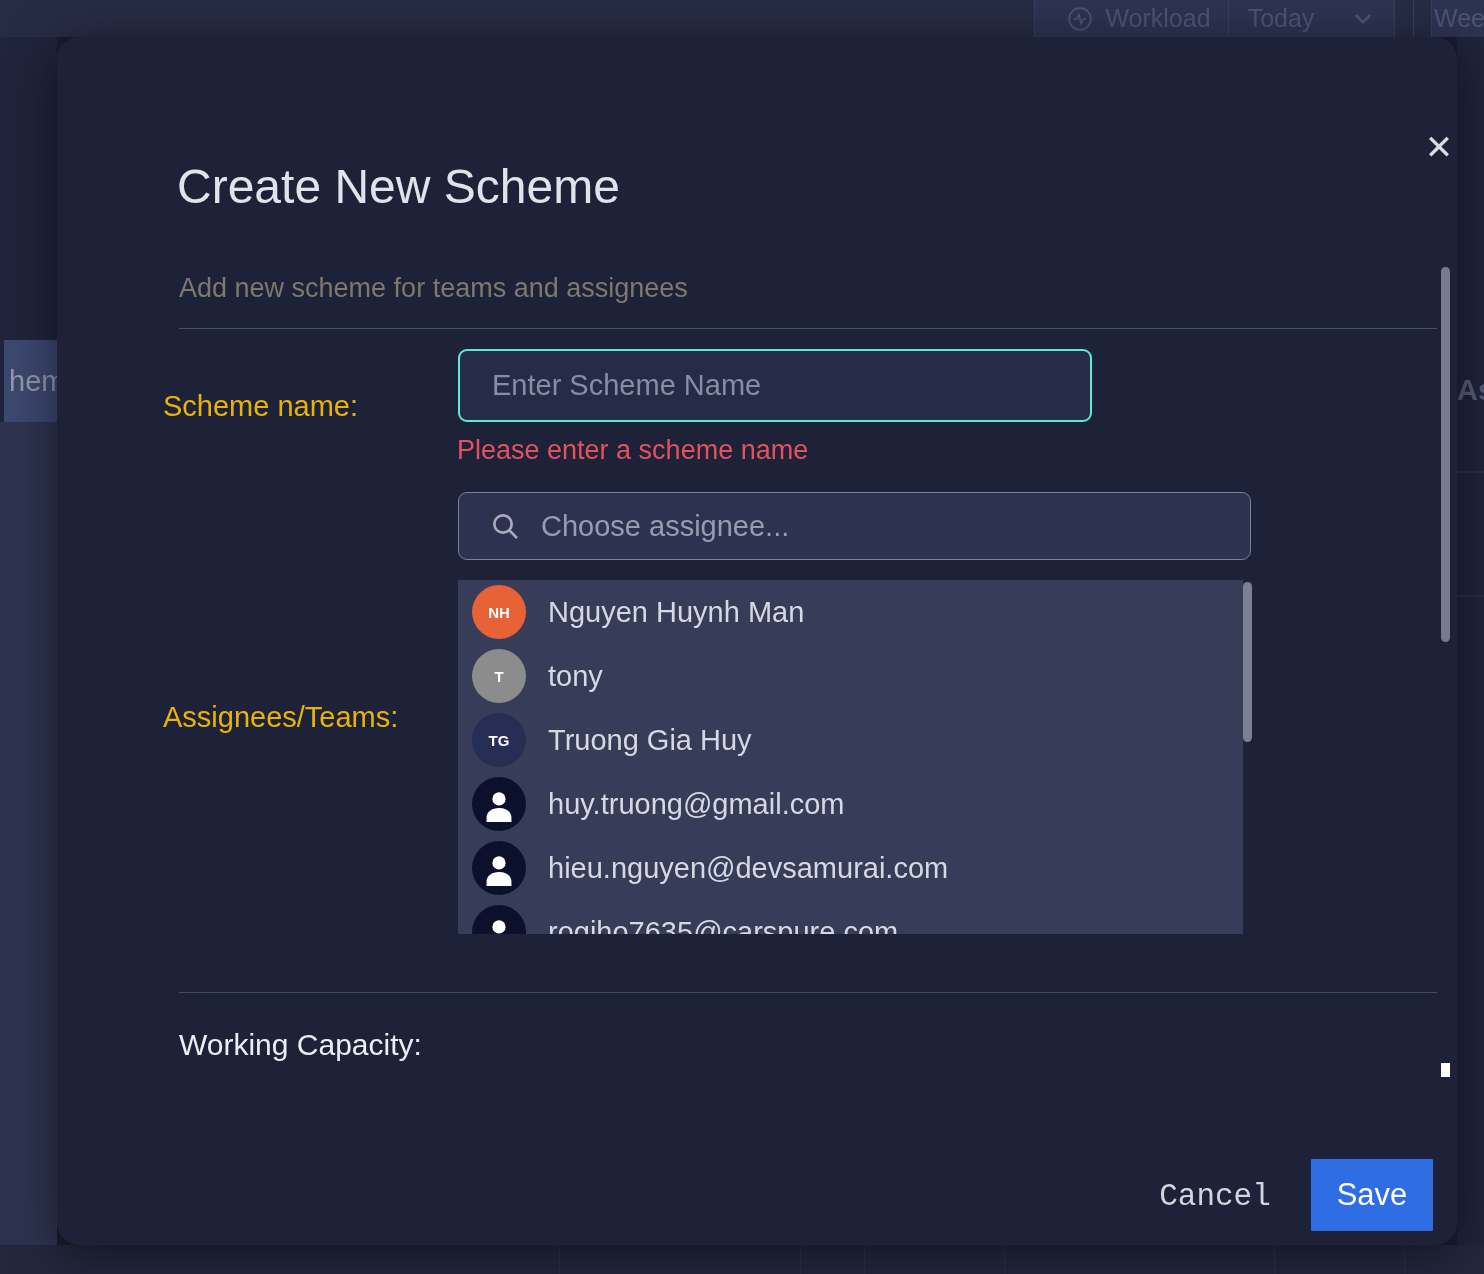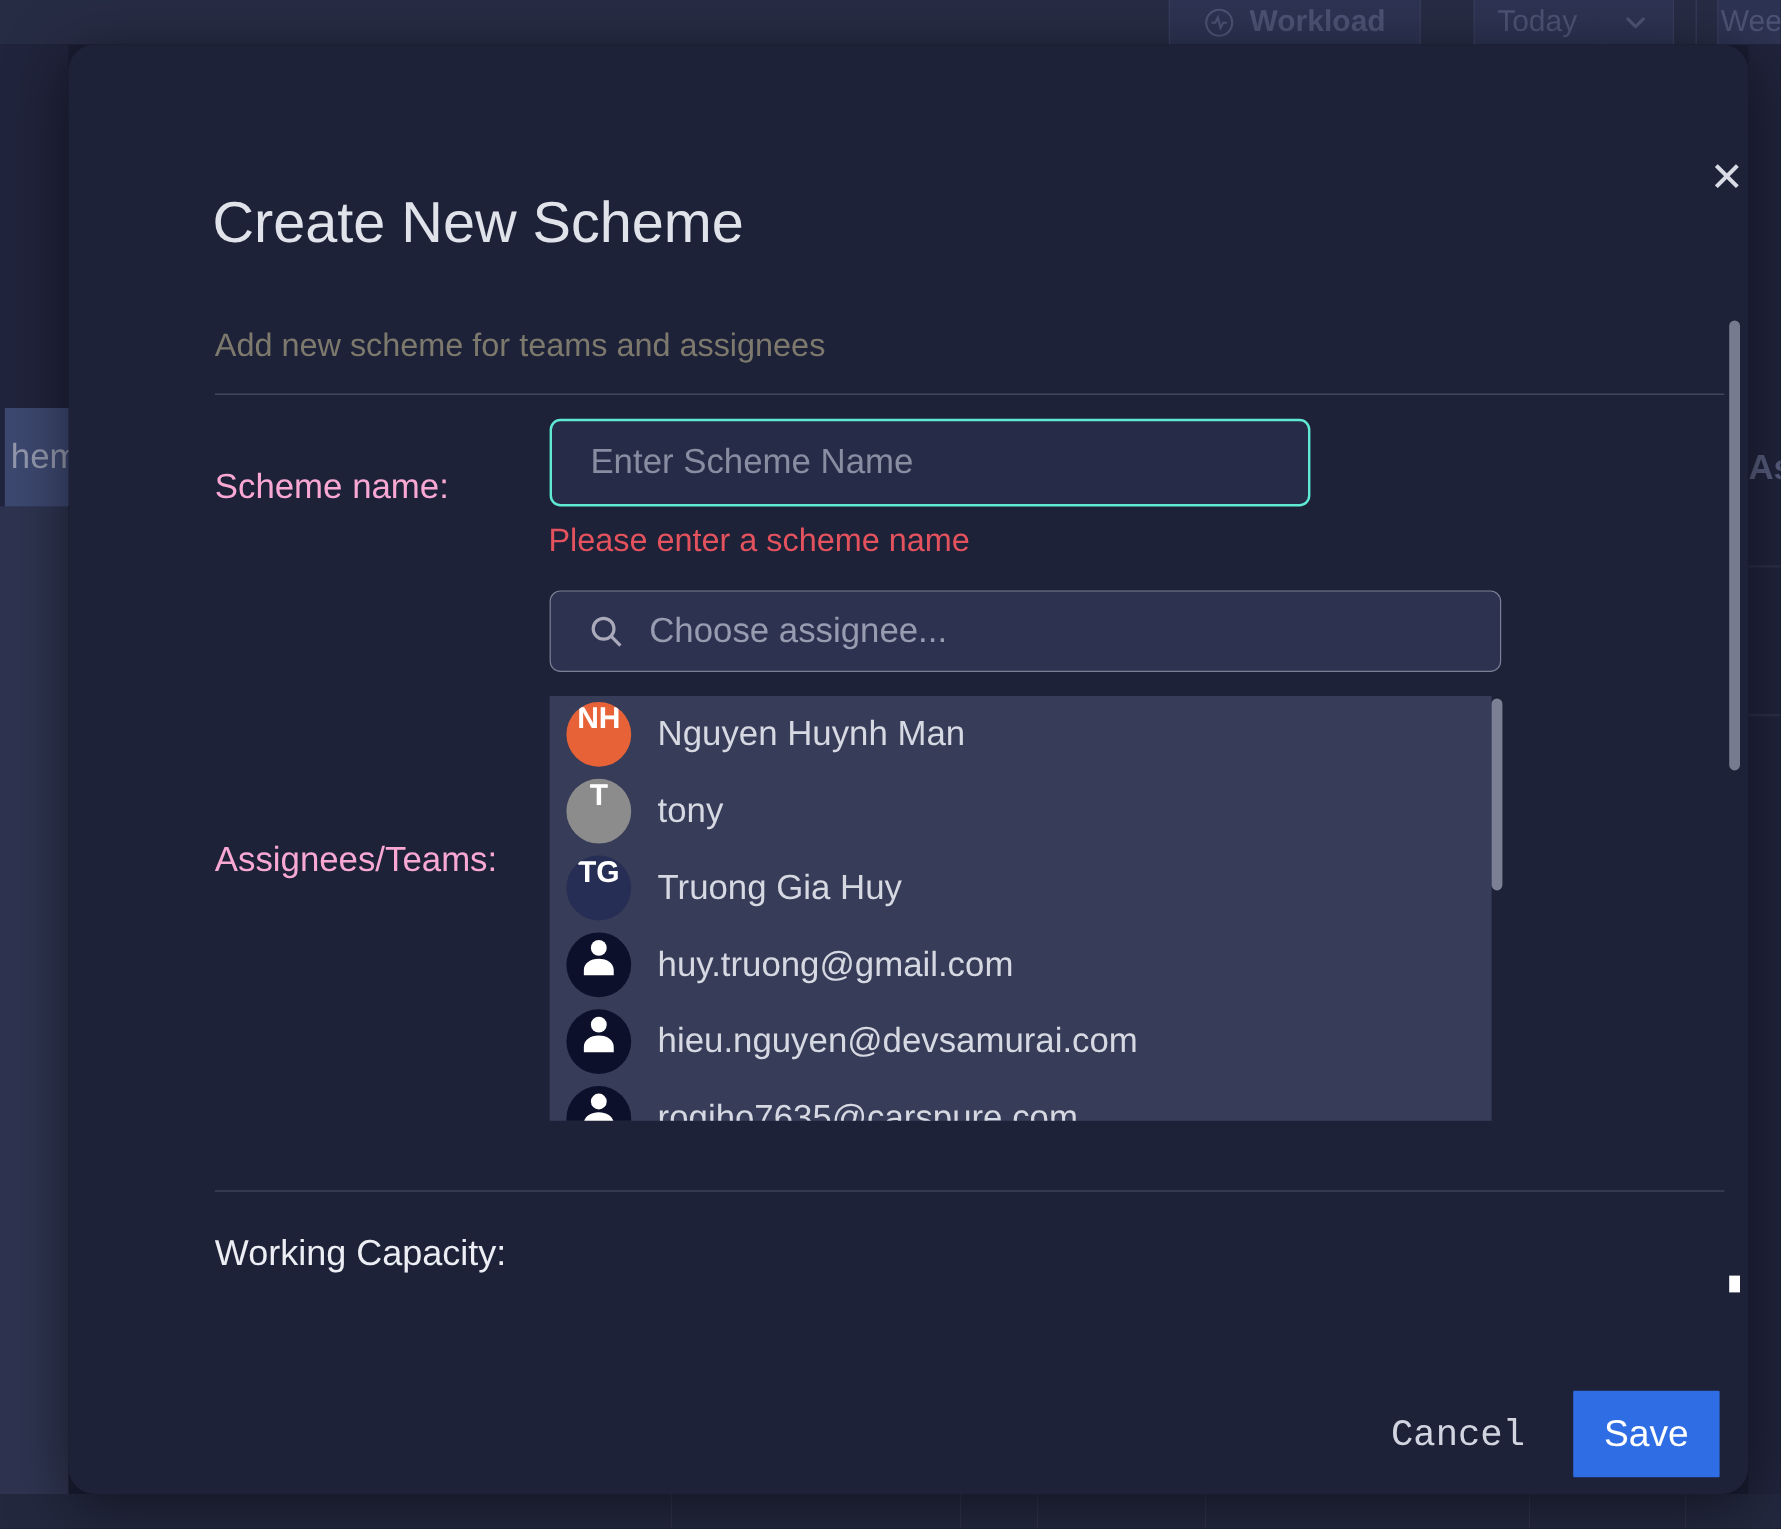--- a/index.html
+++ b/index.html
@@ -88,7 +88,7 @@
 <div class="stage">
 
   <div class="topbar">
-    <div class="tb-group" style="left:974px;width:208px;font-weight:bold;">
+    <div class="tb-group" style="left:1034px;width:208px;">
       <svg class="tb-icon" viewBox="0 0 24 24">
         <circle cx="12" cy="12" r="10"></circle>
           <path d="M6 12h3l2-4 2 8 2-4h3"></path>

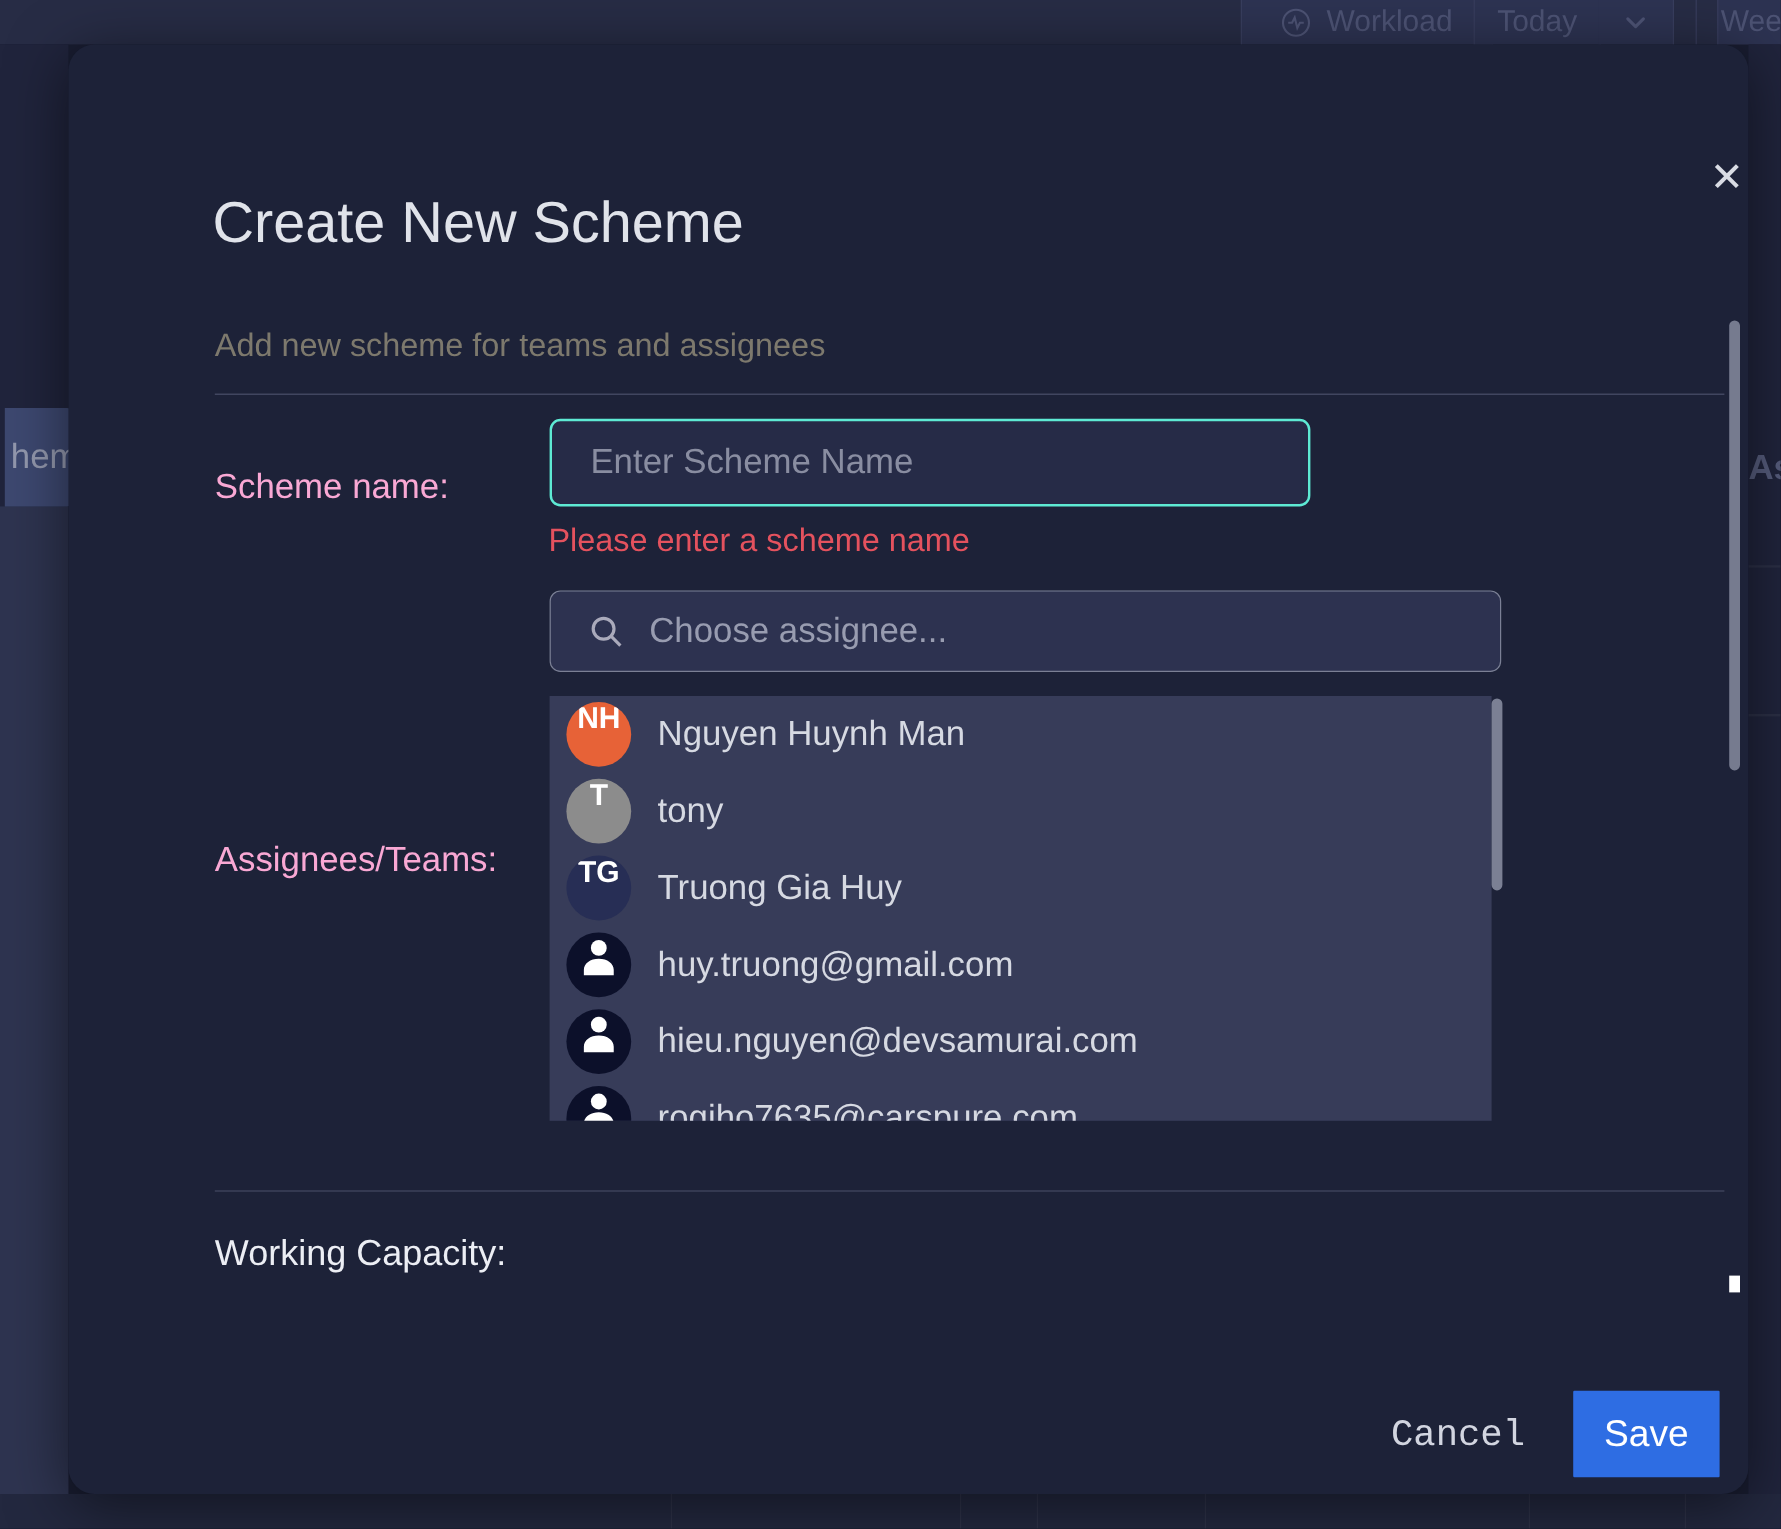--- a/index.html
+++ b/index.html
@@ -39,7 +39,7 @@
   .divider{position:absolute;left:122px;width:1258px;height:1px;background:#4b506a;}
   .d1{top:291px;} .d2{top:955px;background:#454a63;}
 
-  .field-label{position:absolute;left:122px;font-size:29px;color:#f9a8d4;font-weight:500;}
+  .field-label{position:absolute;left:106px;font-size:29px;color:#eab308;font-weight:500;}
 
   .name-input{position:absolute;left:401px;top:312px;width:634px;height:73px;
               box-sizing:border-box;background:#262b47;border:2px solid #5eead4;

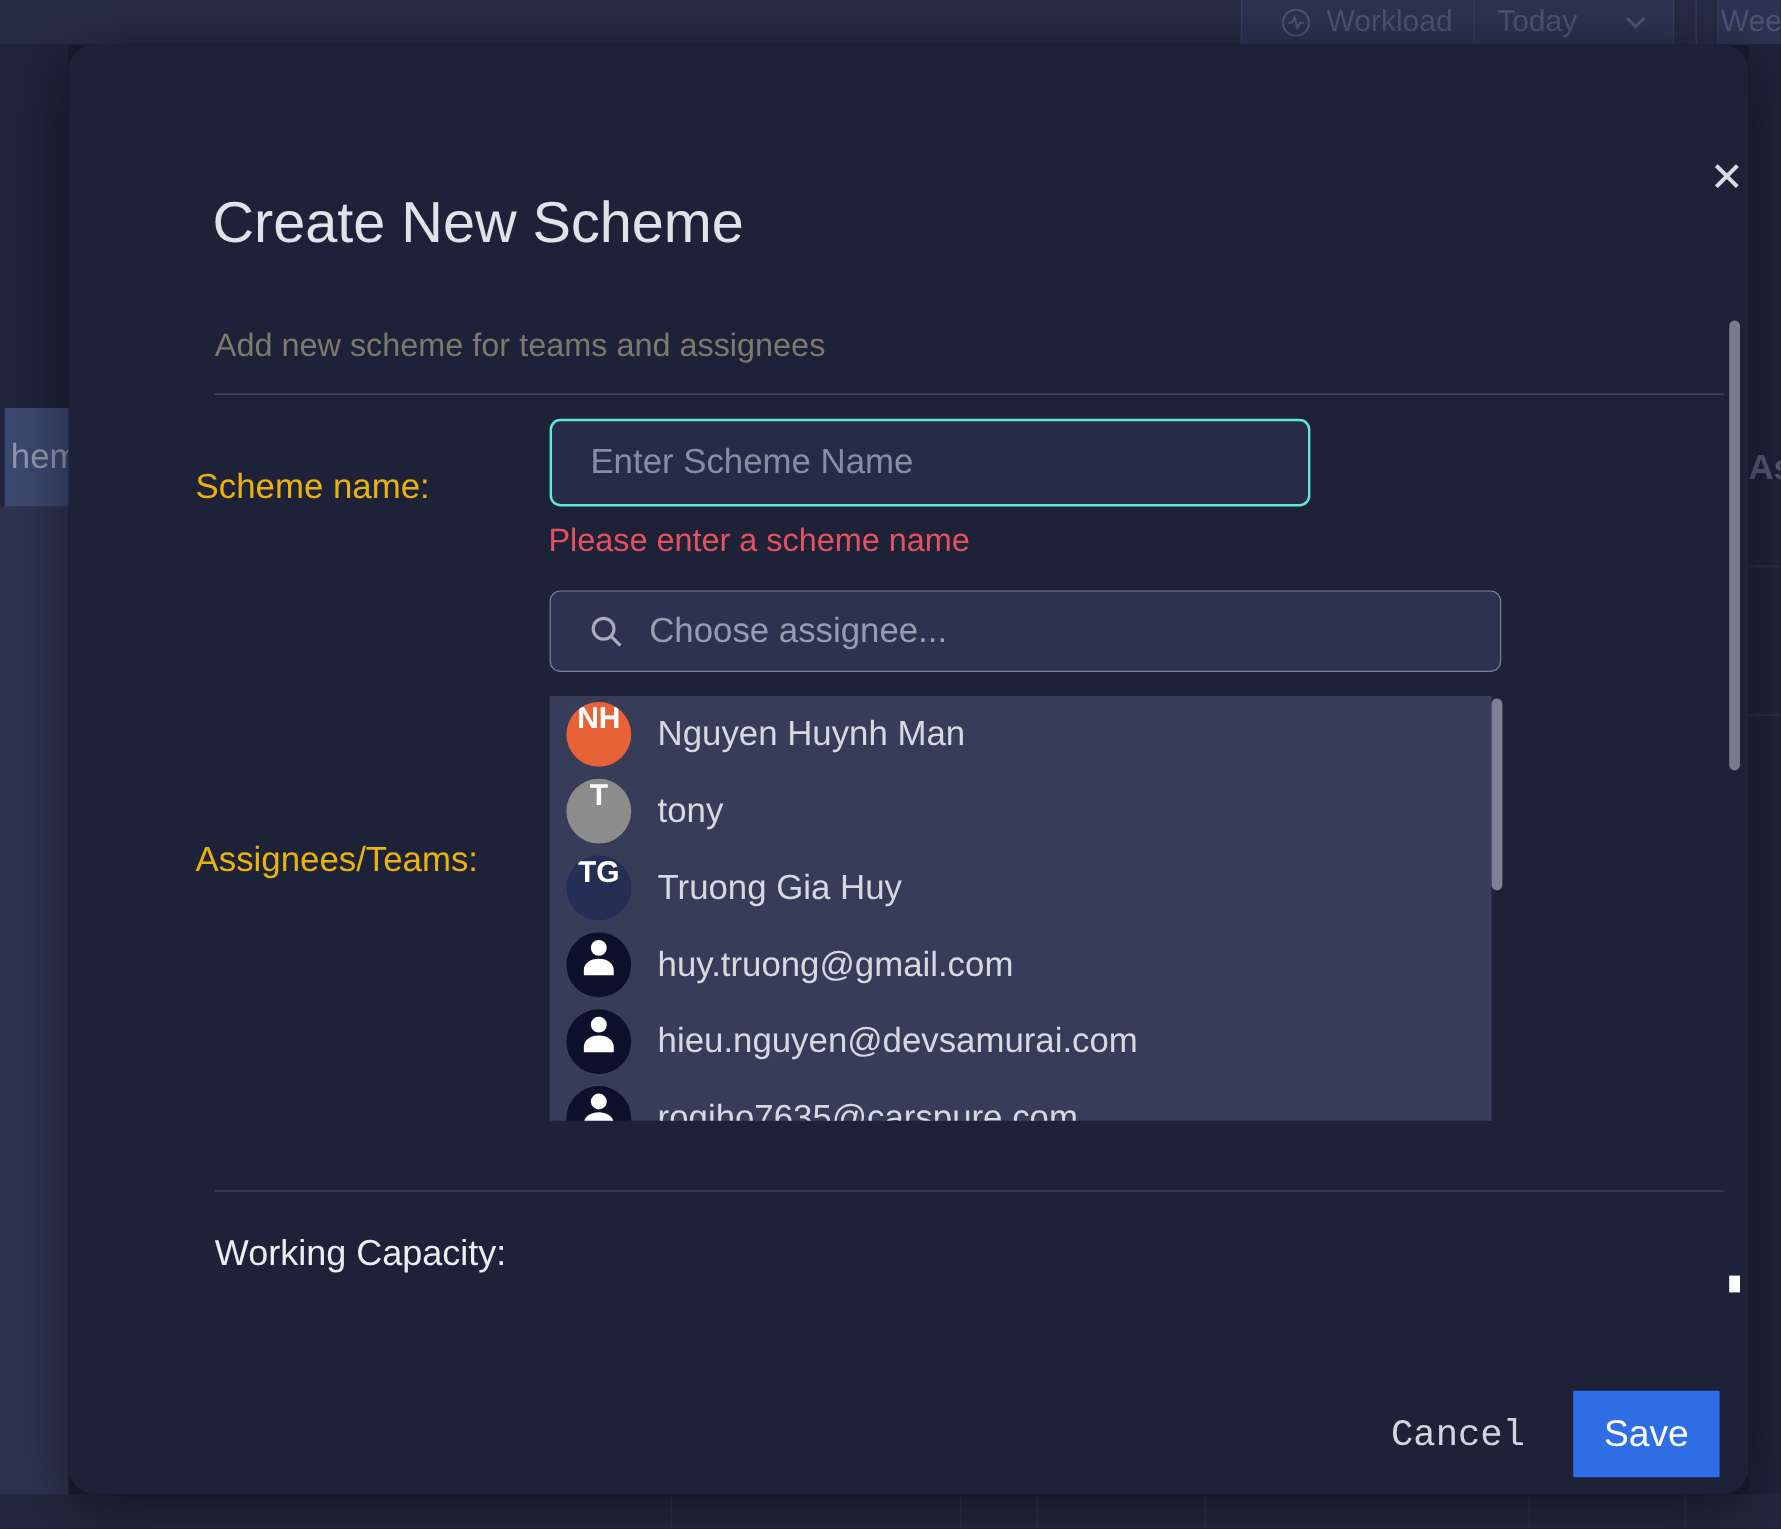--- a/index.html
+++ b/index.html
@@ -61,8 +61,8 @@
   .assignee-row{height:64px;display:flex;align-items:center;gap:22px;
                 padding-left:14px;cursor:pointer;}
   .avatar{width:54px;height:54px;border-radius:50%;flex:none;display:flex;
-          justify-content:center;overflow:hidden;
-          color:#fff;font-weight:bold;font-size:25px;letter-spacing:0;}
+          align-items:center;justify-content:center;overflow:hidden;
+          color:#fff;font-weight:bold;font-size:15px;letter-spacing:0;}
   .avatar .person{display:none;width:36px;height:36px;}
   .avatar.is-person .person{display:block;}
   .assignee-name{font-size:29px;color:#d6d9e2;}

